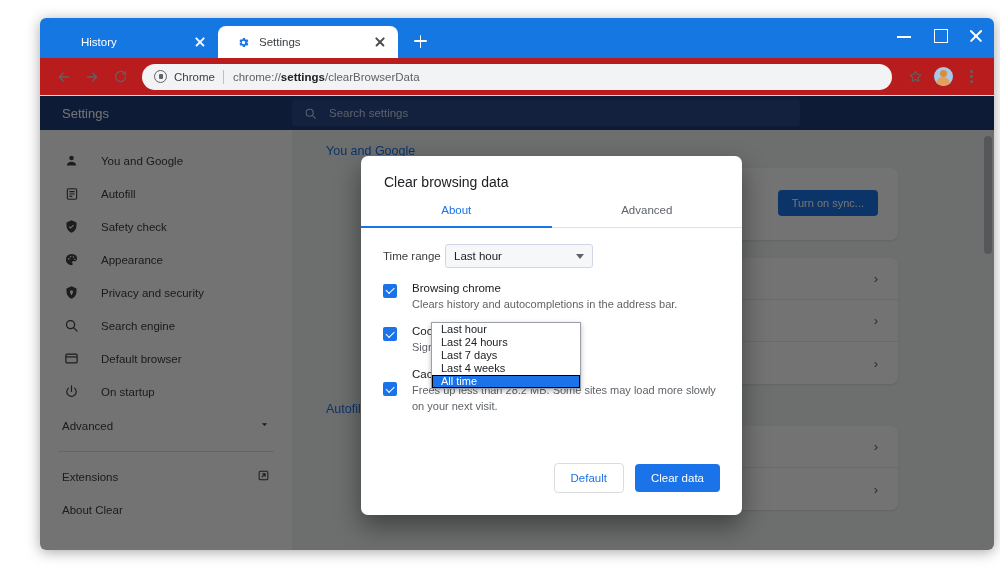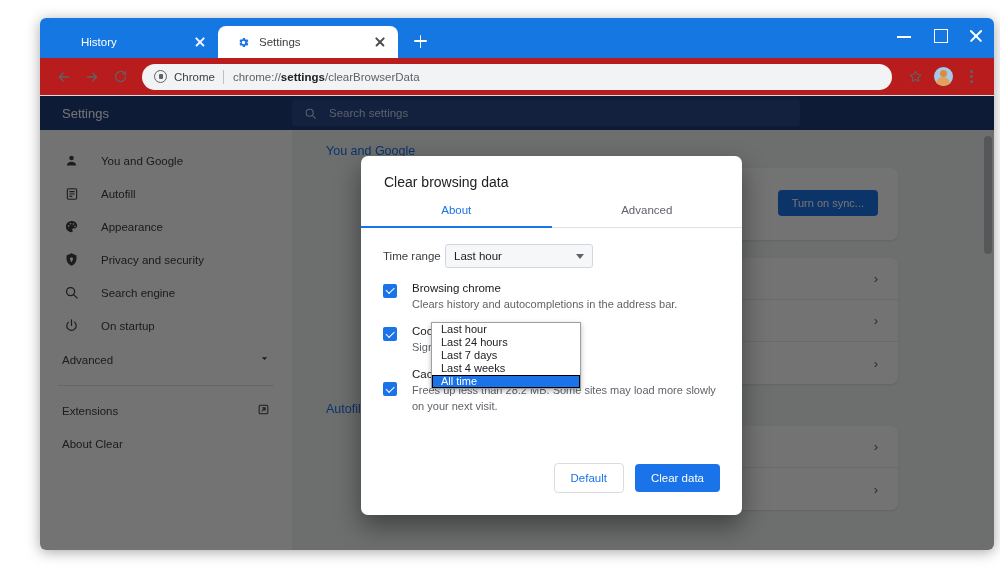--- a/index.html
+++ b/index.html
@@ -301,6 +301,15 @@
                 </svg>
             </span>
             <span>Autofill</span>
+          </div>
+          <div class="side-item">
+            <span class="side-ico">
+              <svg width="15" height="15" viewBox="0 0 24 24" fill="#3c4043">
+                  <path d="M12 2l8 3.4v5.3c0 5-3.4 9.6-8 11.3-4.6-1.7-8-6.3-8-11.3V5.4z"></path>
+                  <path d="M10.6 15.6l-3-3 1.2-1.2 1.8 1.8 4-4 1.2 1.2z" fill="#fff"></path>
+                </svg>
+            </span>
+            <span>Safety check</span>
           </div>
           <div class="side-item">
             <span class="side-ico">

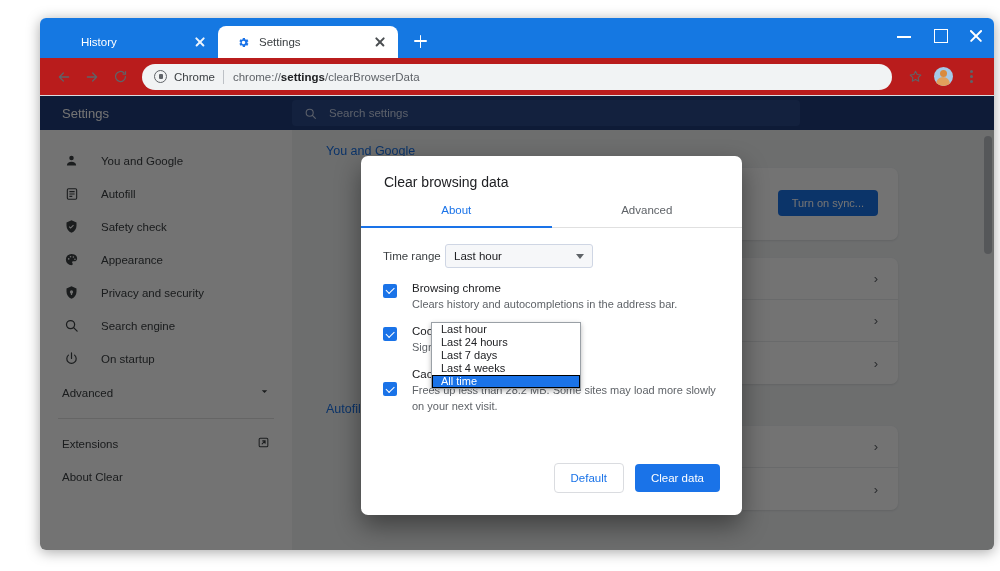--- a/index.html
+++ b/index.html
@@ -341,6 +341,15 @@
                 </svg>
             </span>
             <span>Search engine</span>
+          </div>
+          <div class="side-item">
+            <span class="side-ico">
+              <svg width="15" height="15" viewBox="0 0 24 24" fill="none" stroke="#3c4043" stroke-width="1.9">
+                  <rect x="3" y="5" width="18" height="14" rx="2"></rect>
+                  <path d="M3 9.5h18"></path>
+                </svg>
+            </span>
+            <span>Default browser</span>
           </div>
           <div class="side-item">
             <span class="side-ico">

